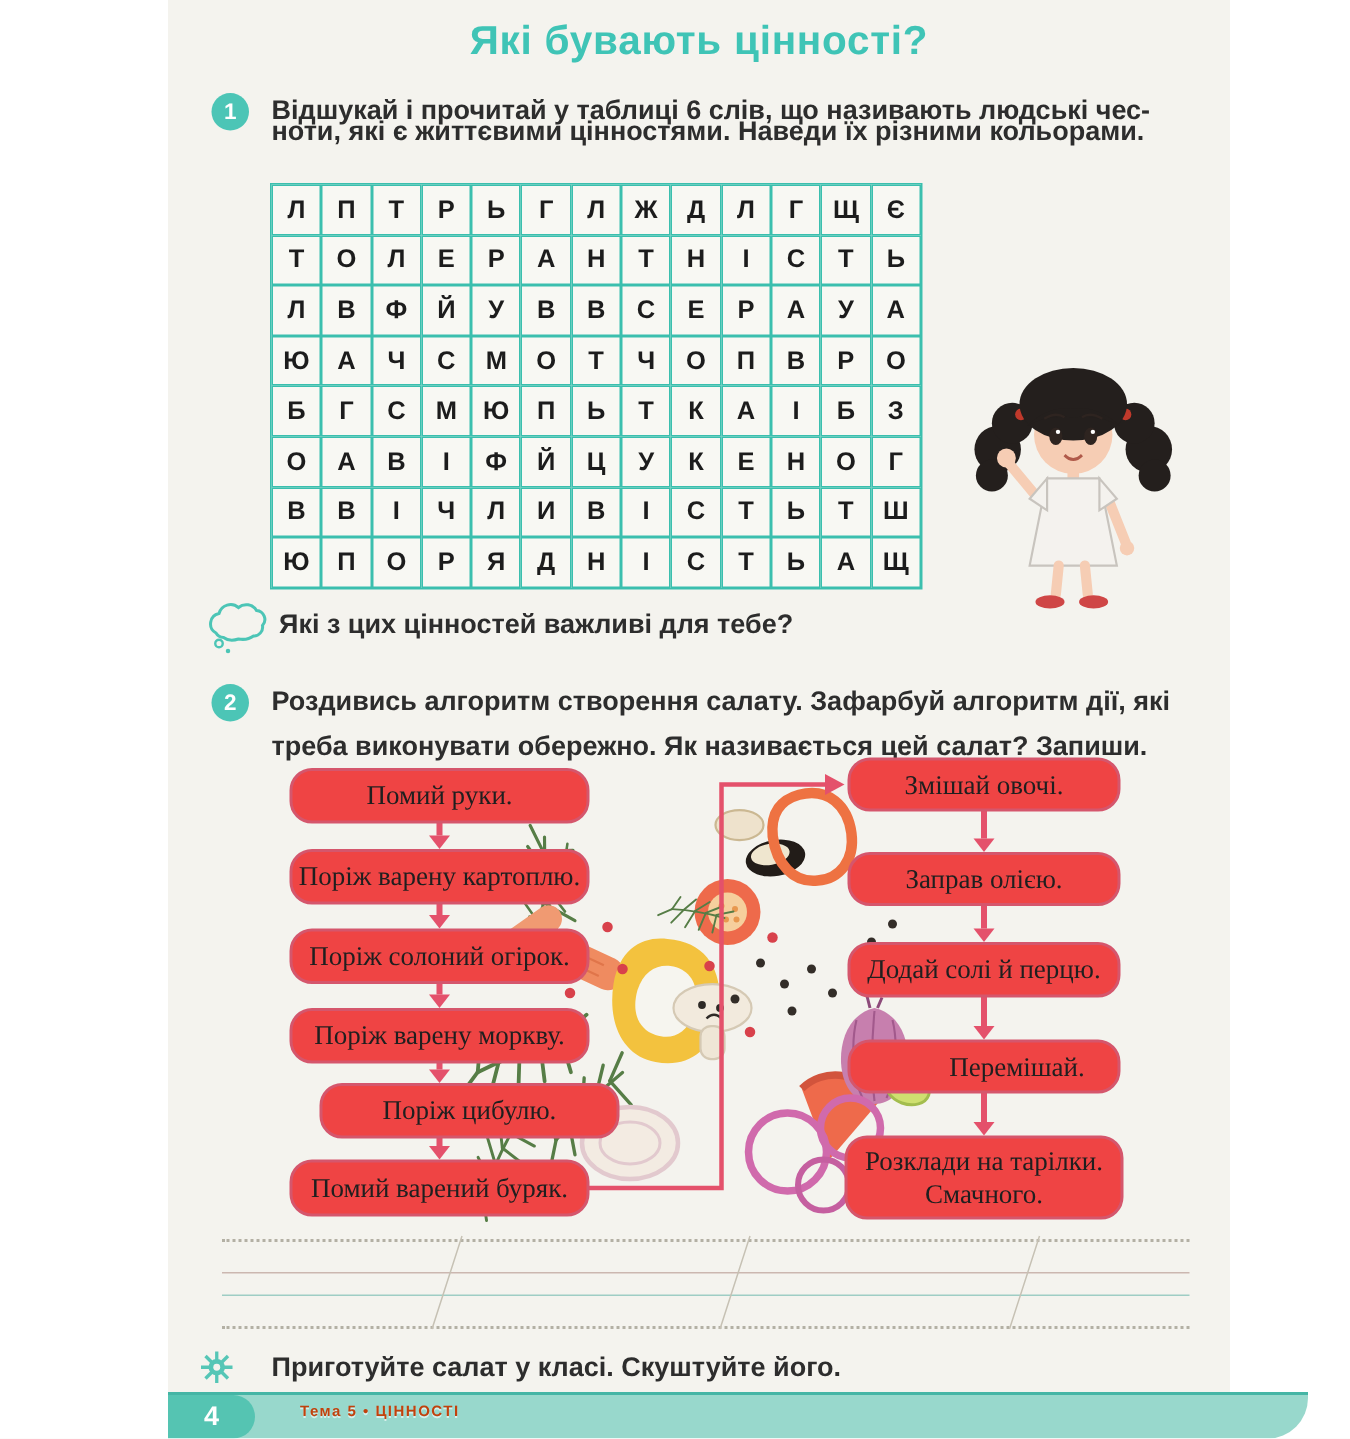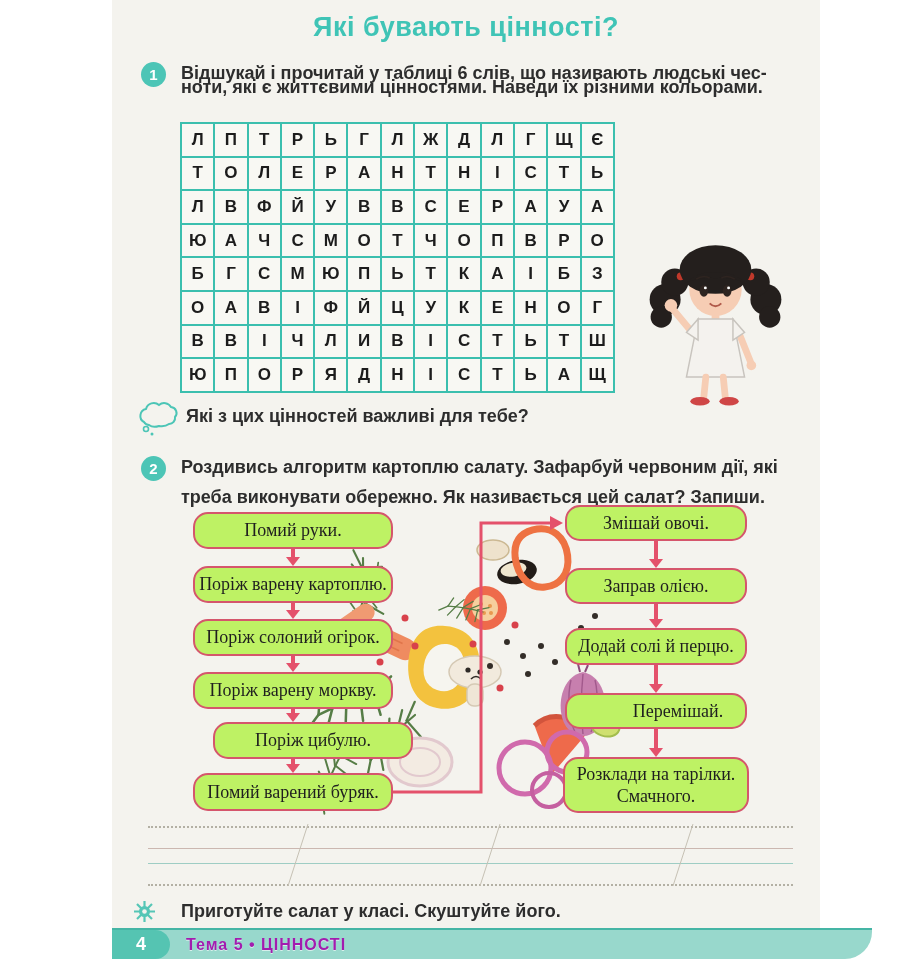--- a/index.html
+++ b/index.html
@@ -218,7 +218,7 @@
   <div class="think-text">Які з цих цінностей важливі для тебе?</div>
 
   <div class="badge b2">2</div>
-  <div class="para-line" style="top:452px;">Роздивись алгоритм картоплю салату. Зафарбуй червоним дії, які</div>
+  <div class="para-line" style="top:452px;">Роздивись алгоритм створення салату. Зафарбуй алгоритм дії, які</div>
   <div class="para-line" style="top:482px;">треба виконувати обережно. Як називається цей салат? Запиши.</div>
 
   <svg class="abs z1" style="left:285px;top:520px;" width="355" height="300" viewBox="0 0 355 300">

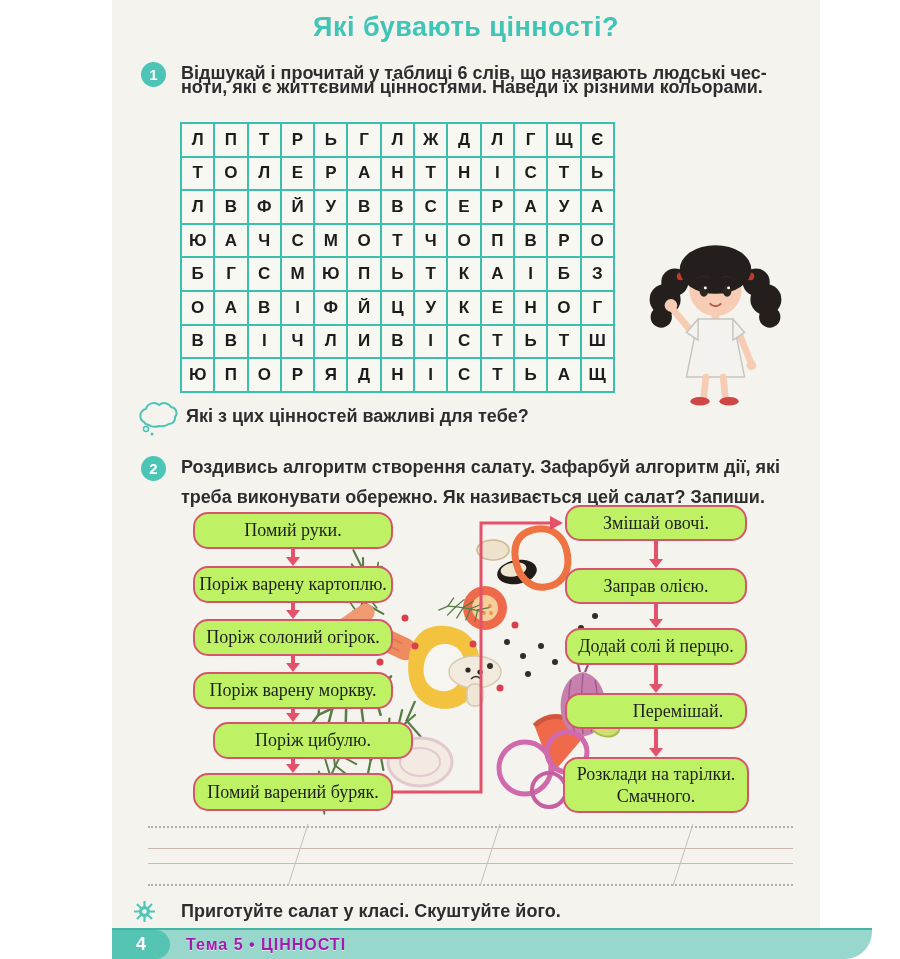--- a/index.html
+++ b/index.html
@@ -27,7 +27,7 @@
   .think-text{position:absolute;left:186px;top:406px;font-size:18px;font-weight:600;}
   .practice-text{position:absolute;left:181px;top:901px;font-size:18px;font-weight:600;}
 
-  .fbox{position:absolute;background:#bef264;border:2px solid #d5566c;border-radius:15px;
+  .fbox{position:absolute;background:#ef4444;border:2px solid #d5566c;border-radius:15px;
     display:flex;align-items:center;justify-content:center;text-align:center;
     font-family:"Liberation Serif", serif;font-size:18px;color:#1f1f1f;
     box-sizing:border-box;z-index:3;padding:0 4px;line-height:1.25;}

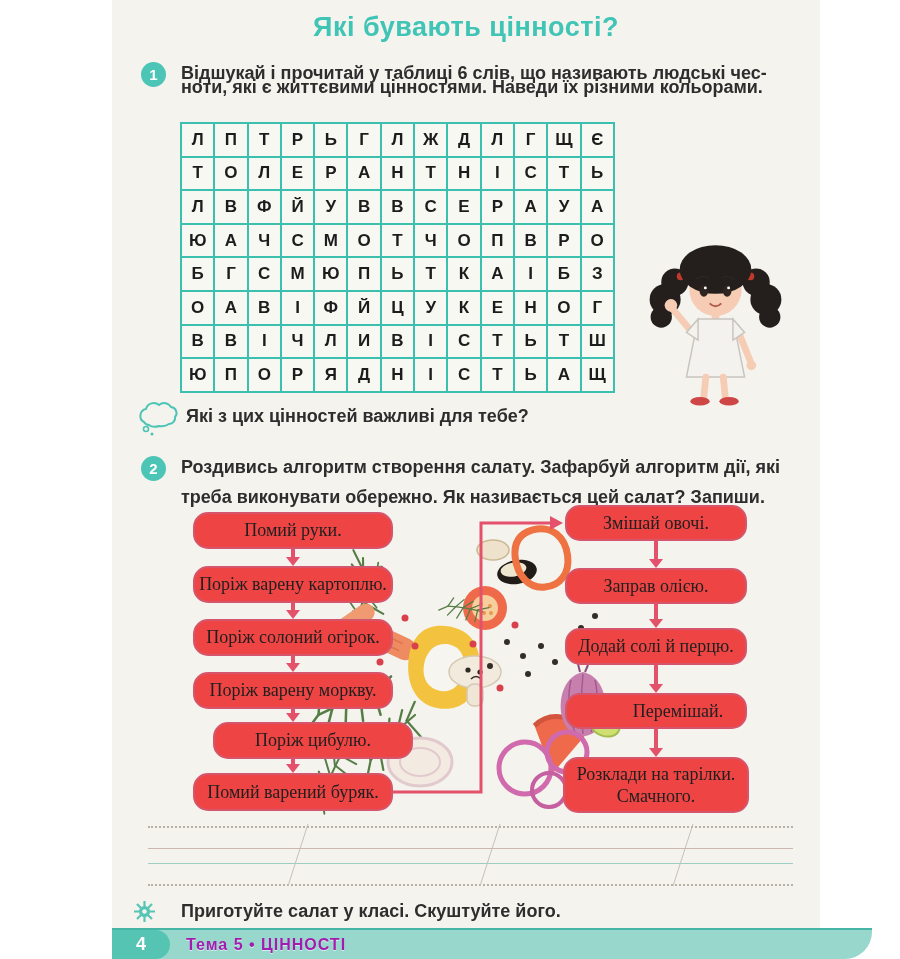--- a/index.html
+++ b/index.html
@@ -53,7 +53,7 @@
   .page-tab{position:absolute;left:112px;top:930px;width:58px;height:29px;background:#55c4b2;
     border-radius:0 15px 15px 0;color:#fff;font-weight:bold;font-size:18px;
     display:flex;align-items:center;justify-content:center;z-index:4;}
-  .topic{position:absolute;left:186px;top:936px;font-size:16px;font-weight:bold;color:#a21caf;
+  .topic{position:absolute;left:200px;top:936px;font-size:10px;font-weight:bold;color:#c2410c;
     letter-spacing:1px;text-shadow:0 1px 0 rgba(255,255,255,.6);z-index:4;}
 </style>
 </head>

